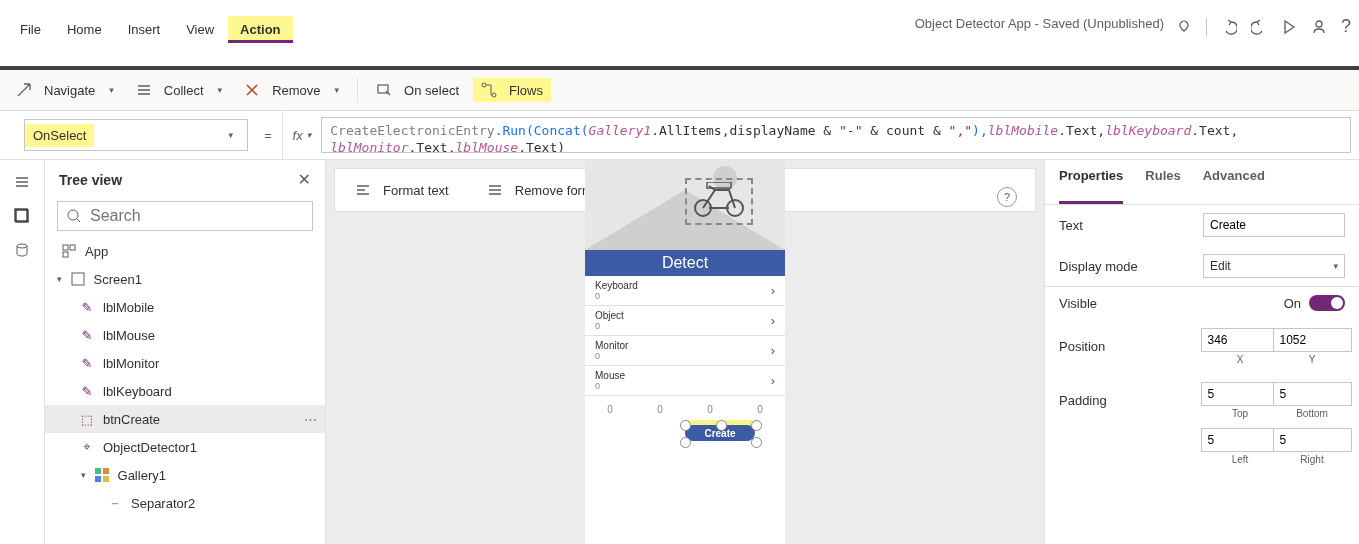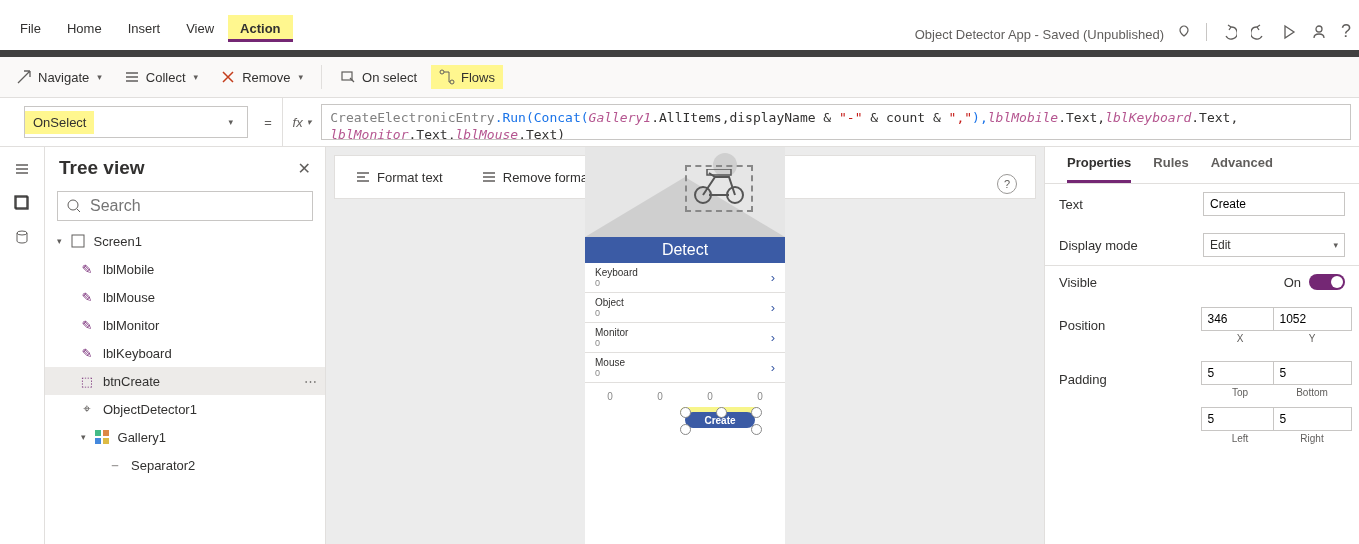--- a/index.html
+++ b/index.html
@@ -3,7 +3,7 @@
 <meta charset="utf-8">
 <style>
   html,body{margin:0;padding:0;font-family:"Segoe UI",Arial,sans-serif;font-size:13px;color:#323130;background:#fff;width:1359px;height:544px;overflow:hidden;}
-  .topbar{height:34px;display:flex;align-items:flex-end;border-bottom:7px solid #404040;padding:8px 8px;}
+  .topbar{height:34px;display:flex;align-items:flex-start;border-bottom:4px solid #404040;padding:16px 8px;}
   .menu{display:flex;gap:2px;}
   .menu-item{padding:6px 12px;cursor:default;}
   .menu-item.active{background:#fff78f;border-bottom:3px solid #742774;font-weight:600;padding-bottom:3px;}

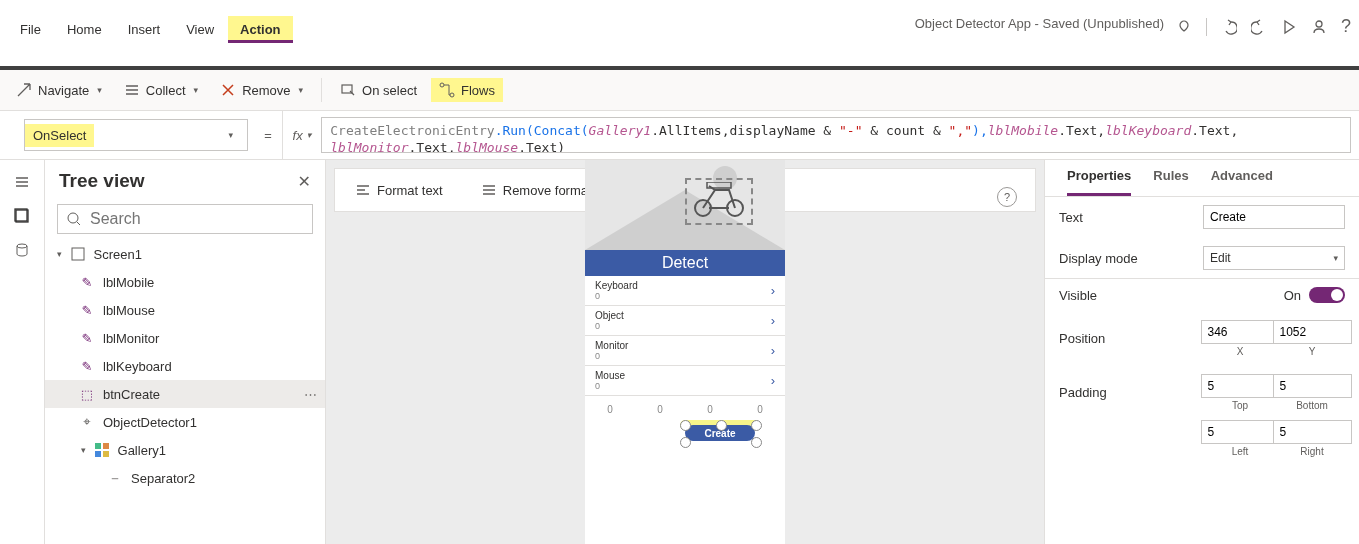--- a/index.html
+++ b/index.html
@@ -13,7 +13,7 @@
   .icon-svg{width:16px;height:16px;display:block;}
   .ribbon{height:40px;display:flex;align-items:center;border-bottom:1px solid #e1dfdd;padding:0 8px;gap:6px;background:#faf9f8;}
   .ribbon .sep{width:1px;height:24px;background:#e1dfdd;margin:0 4px;}
-  .rbtn{display:flex;align-items:center;gap:6px;padding:4px 8px;color:#323130;}
+  .rbtn{display:flex;align-items:center;gap:12px;padding:4px 8px;color:#323130;}
   .rbtn.flows{background:#fff78f;color:#323130;}
   .chev{font-size:9px;color:#605e5c;margin-left:2px;}
   .formula-row{display:flex;align-items:stretch;height:48px;border-bottom:1px solid #e1dfdd;}

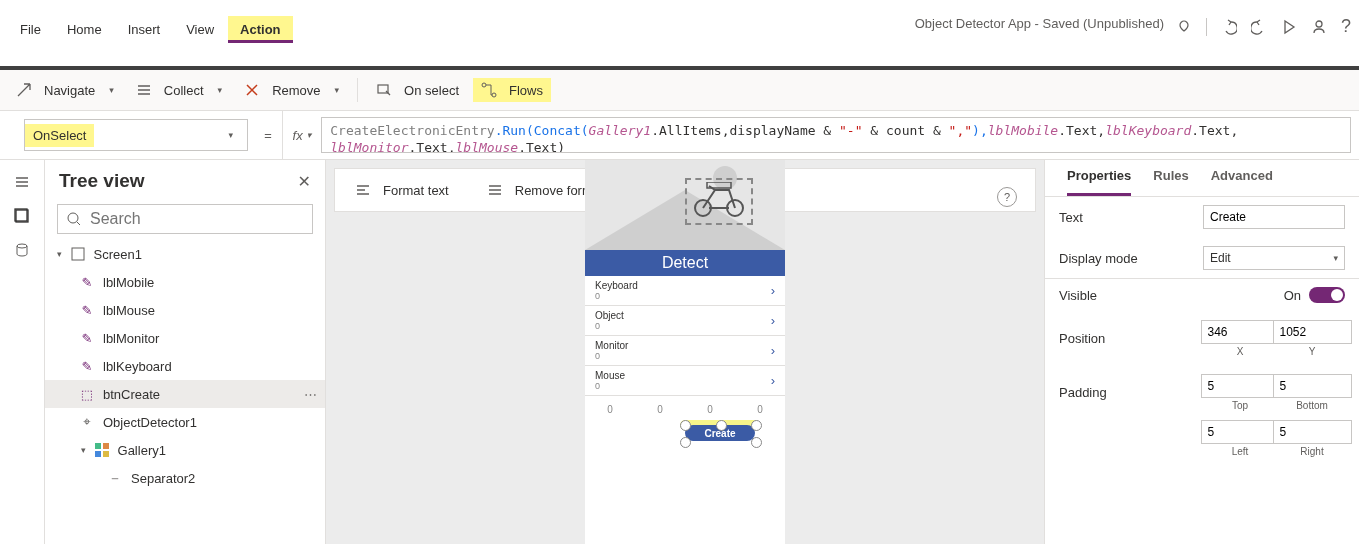--- a/index.html
+++ b/index.html
@@ -28,7 +28,7 @@
   .rail{width:44px;border-right:1px solid #e1dfdd;display:flex;flex-direction:column;align-items:center;gap:18px;padding-top:14px;color:#605e5c;}
   .tree{width:280px;border-right:1px solid #e1dfdd;display:flex;flex-direction:column;position:relative;overflow:hidden;}
   .tree-head{display:flex;align-items:center;justify-content:space-between;padding:10px 14px 6px 14px;}
-  .tree-head h3{font-size:19px;font-weight:600;margin:0;}
+  .tree-head h3{font-size:14px;font-weight:600;margin:0;}
   .search-box{margin:6px 12px;border:1px solid #c8c6c4;height:28px;display:flex;align-items:center;padding:0 8px;gap:6px;color:#605e5c;}
   .search-box input{border:none;outline:none;flex:1;font-size:16px;background:transparent;}
   .tree-scroll{flex:1;overflow:auto;}

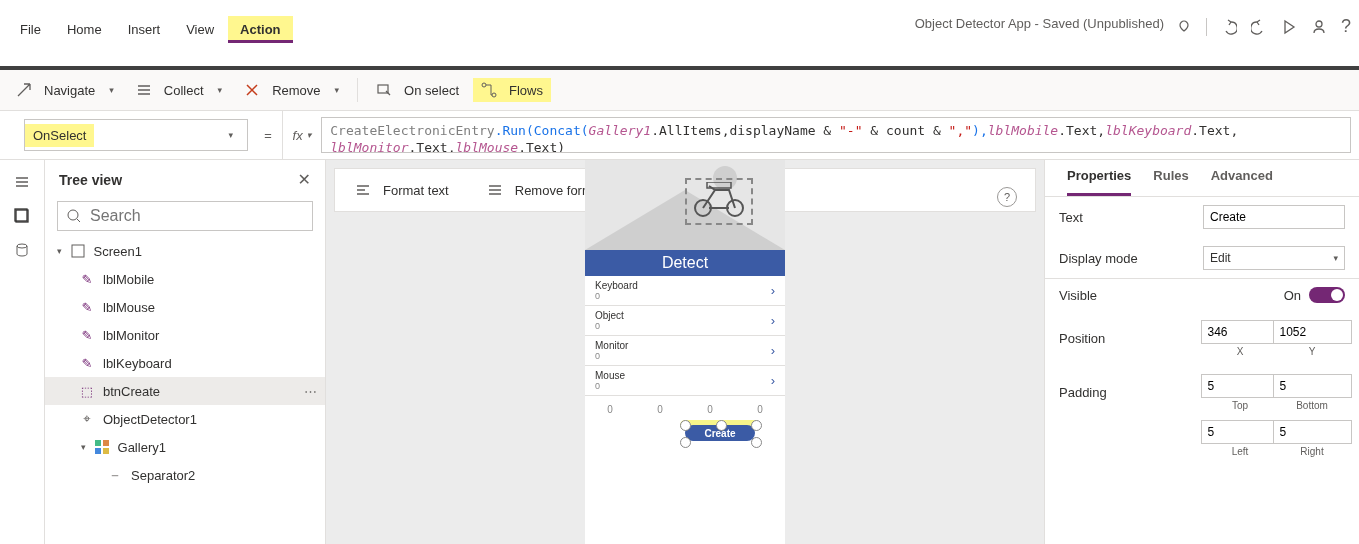--- a/index.html
+++ b/index.html
@@ -62,7 +62,7 @@
   .h1{left:-5px;top:-5px;}.h2{left:31px;top:-5px;}.h3{left:66px;top:-5px;}.h4{left:-5px;top:12px;}.h5{left:66px;top:12px;}
   .props{width:314px;border-left:1px solid #e1dfdd;display:flex;flex-direction:column;overflow:hidden;}
   .ptabs{display:flex;gap:22px;padding:8px 14px 0 14px;font-weight:600;color:#605e5c;}
-  .ptabs .ptab.active{color:#323130;border-bottom:3px solid #742774;padding-bottom:10px;margin-left:8px;}
+  .ptabs .ptab.active{color:#323130;border-bottom:3px solid #742774;padding-bottom:18px;}
   .prow{display:flex;align-items:center;padding:8px 14px;gap:8px;color:#323130;border-top:1px solid transparent;}
   .prow .lab{flex:1;color:#323130;font-size:13px;}
   .prow input,.prow .dd{border:1px solid #c8c6c4;height:24px;box-sizing:border-box;padding:0 6px;font-size:12px;}

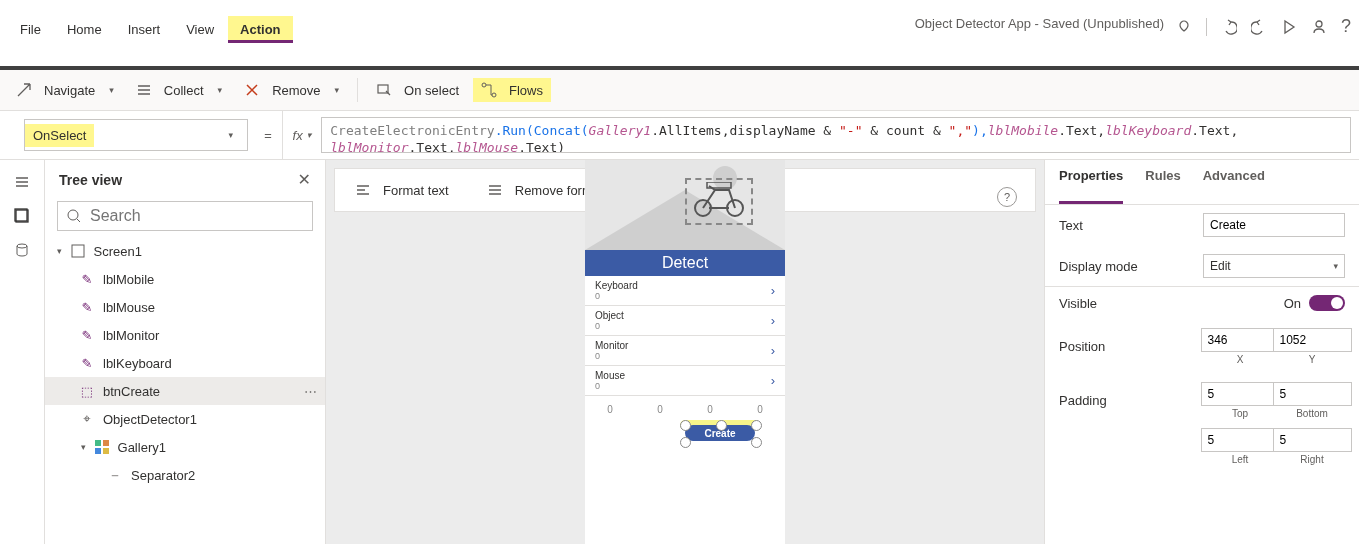--- a/index.html
+++ b/index.html
@@ -194,6 +194,16 @@
       <input placeholder="Search" style="">
     </div>
     <div class="tree-scroll">
+      <div class="node ind-0">
+        <span class="ico">
+            <svg class="icon-svg" viewBox="0 0 16 16">
+              <rect x="2" y="2" width="5" height="5" fill="none" stroke="#605e5c"></rect>
+              <rect x="9" y="2" width="5" height="5" fill="none" stroke="#605e5c"></rect>
+              <rect x="2" y="9" width="5" height="5" fill="none" stroke="#605e5c"></rect>
+            </svg>
+          </span>
+        <span>App</span>
+      </div>
       <div class="node ind-1">
         <span class="chev">▾</span>
         <span class="ico">

